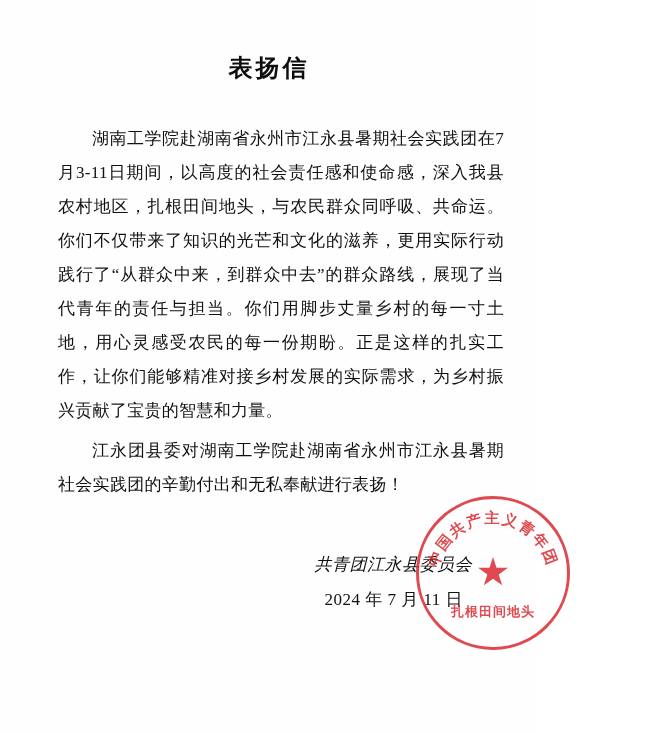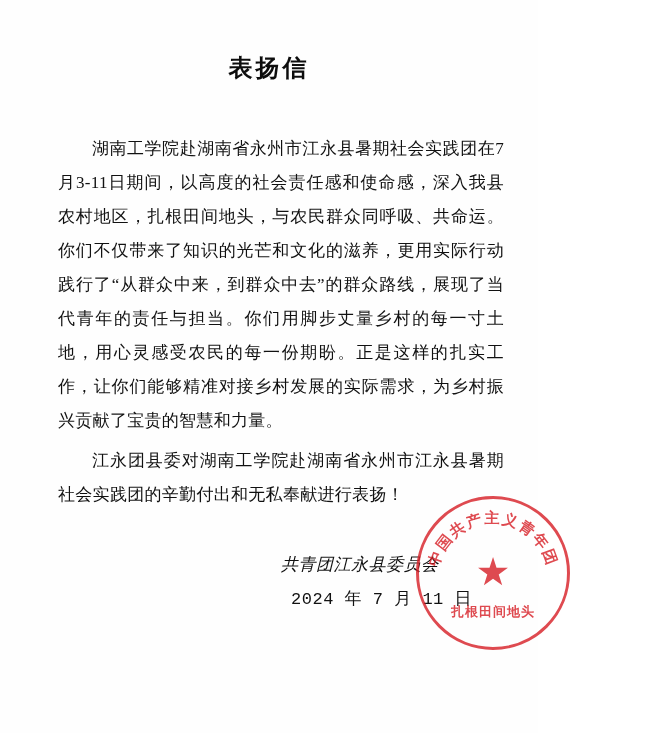--- a/index.html
+++ b/index.html
@@ -38,7 +38,7 @@
 
   .body-wrap {
     padding: 0 34px 0 58px;
-    margin-top: 48px;
+    margin-top: 38px;
   }
 
   .para {

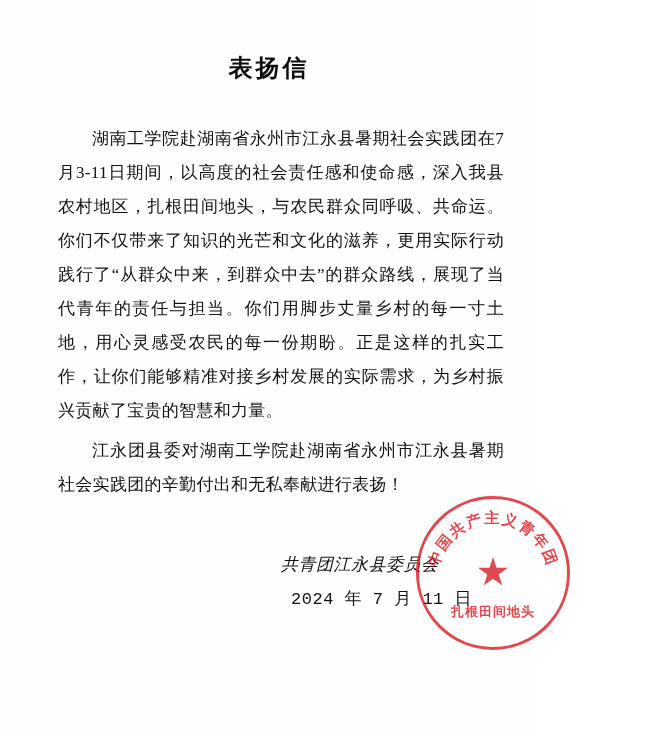--- a/index.html
+++ b/index.html
@@ -71,7 +71,6 @@
   .sign-date {
     white-space: nowrap;
     padding-left: 10px;
-    font-family: Liberation Mono, monospace;
   }
 
   

